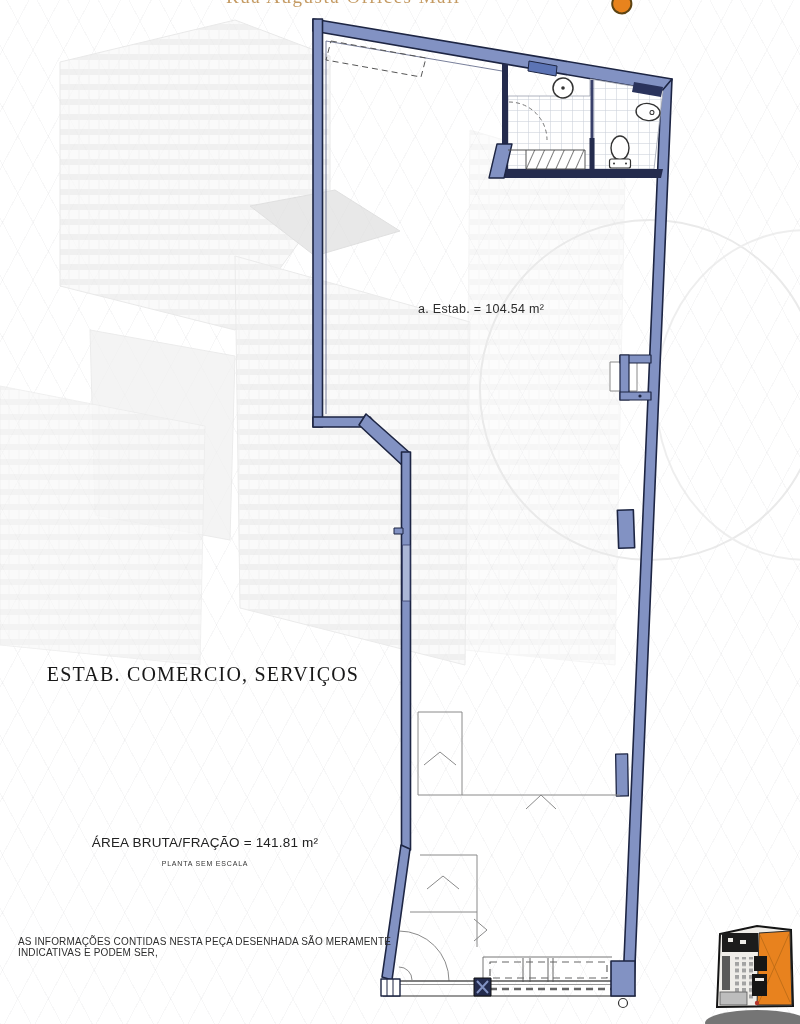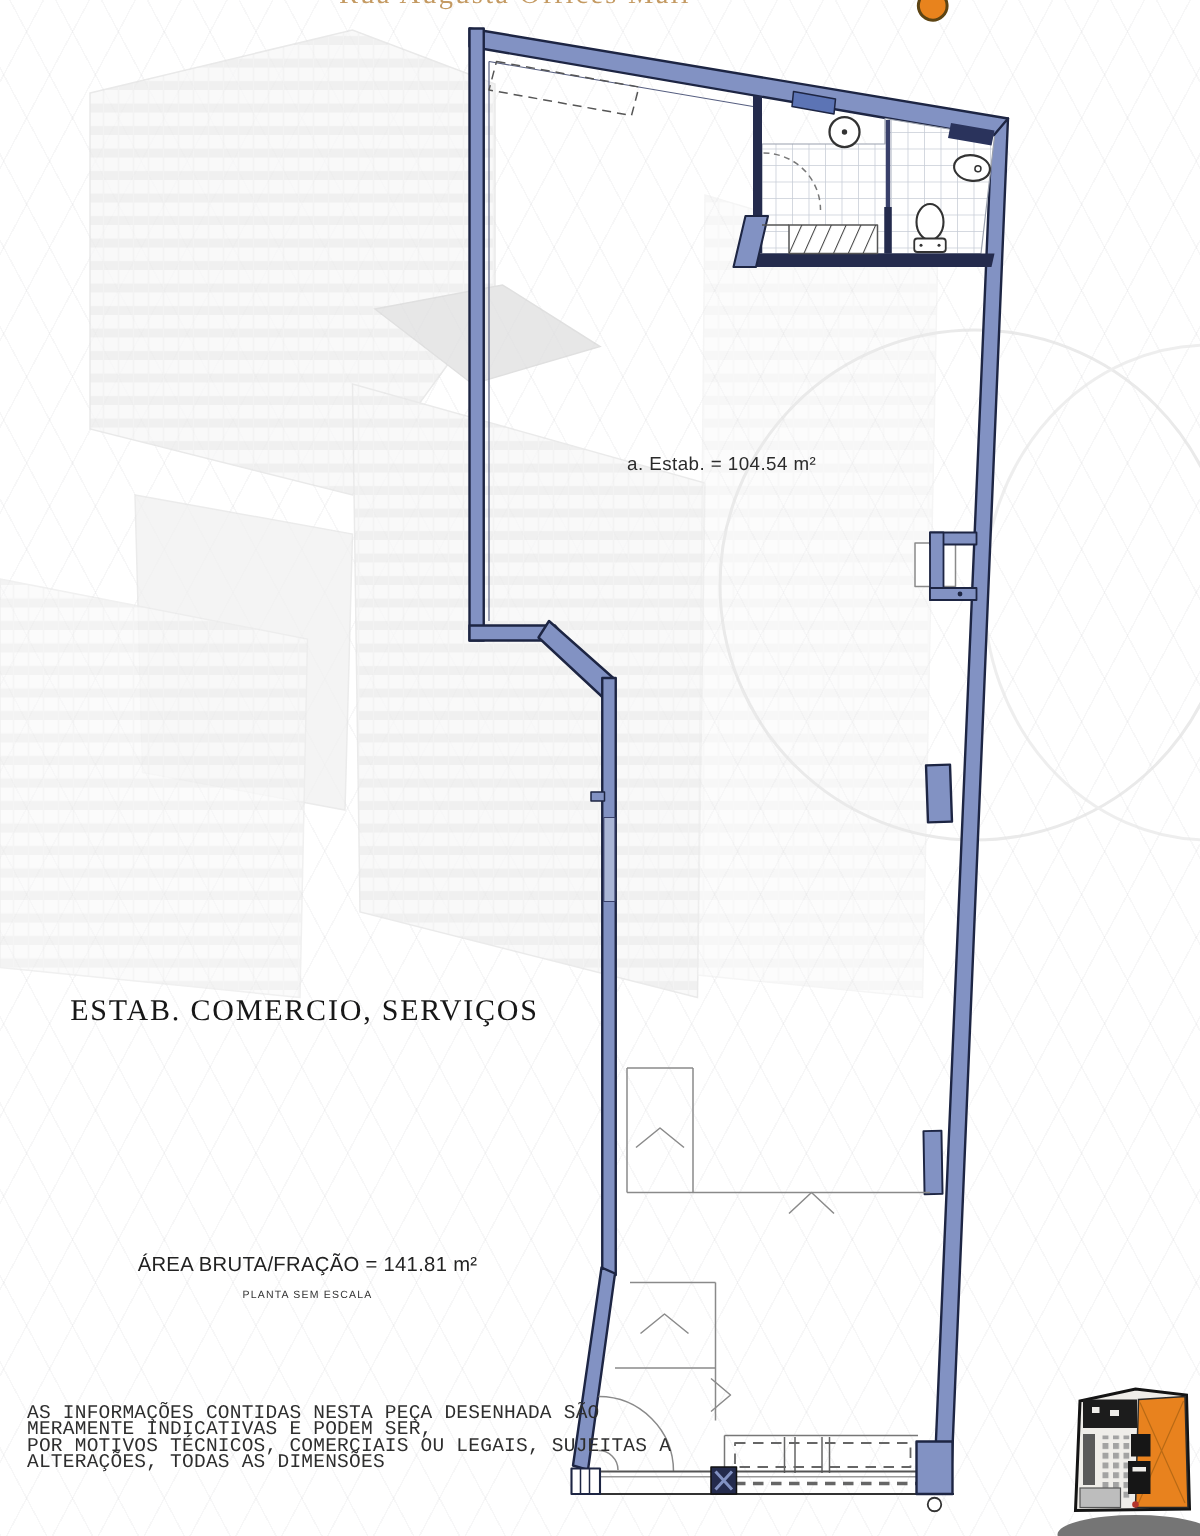--- a/index.html
+++ b/index.html
@@ -27,7 +27,7 @@
   #area-line1{font-size:13.5px;letter-spacing:.2px;}
   #area-line2{font-size:12.5px;margin-top:5px;}
   #area-line3{font-size:7px;letter-spacing:.8px;margin-top:10px;color:#333;}
-  #disclaimer{top:936px;left:18px;width:430px;font-size:13px;line-height:11px;color:#2e2e2e;letter-spacing:.15px;font-family:Liberation Mono, monospace;}
+  #disclaimer{top:936px;left:18px;width:430px;font-size:10px;line-height:11px;color:#2e2e2e;letter-spacing:.15px;}
 </style>
 </head>
 <body>

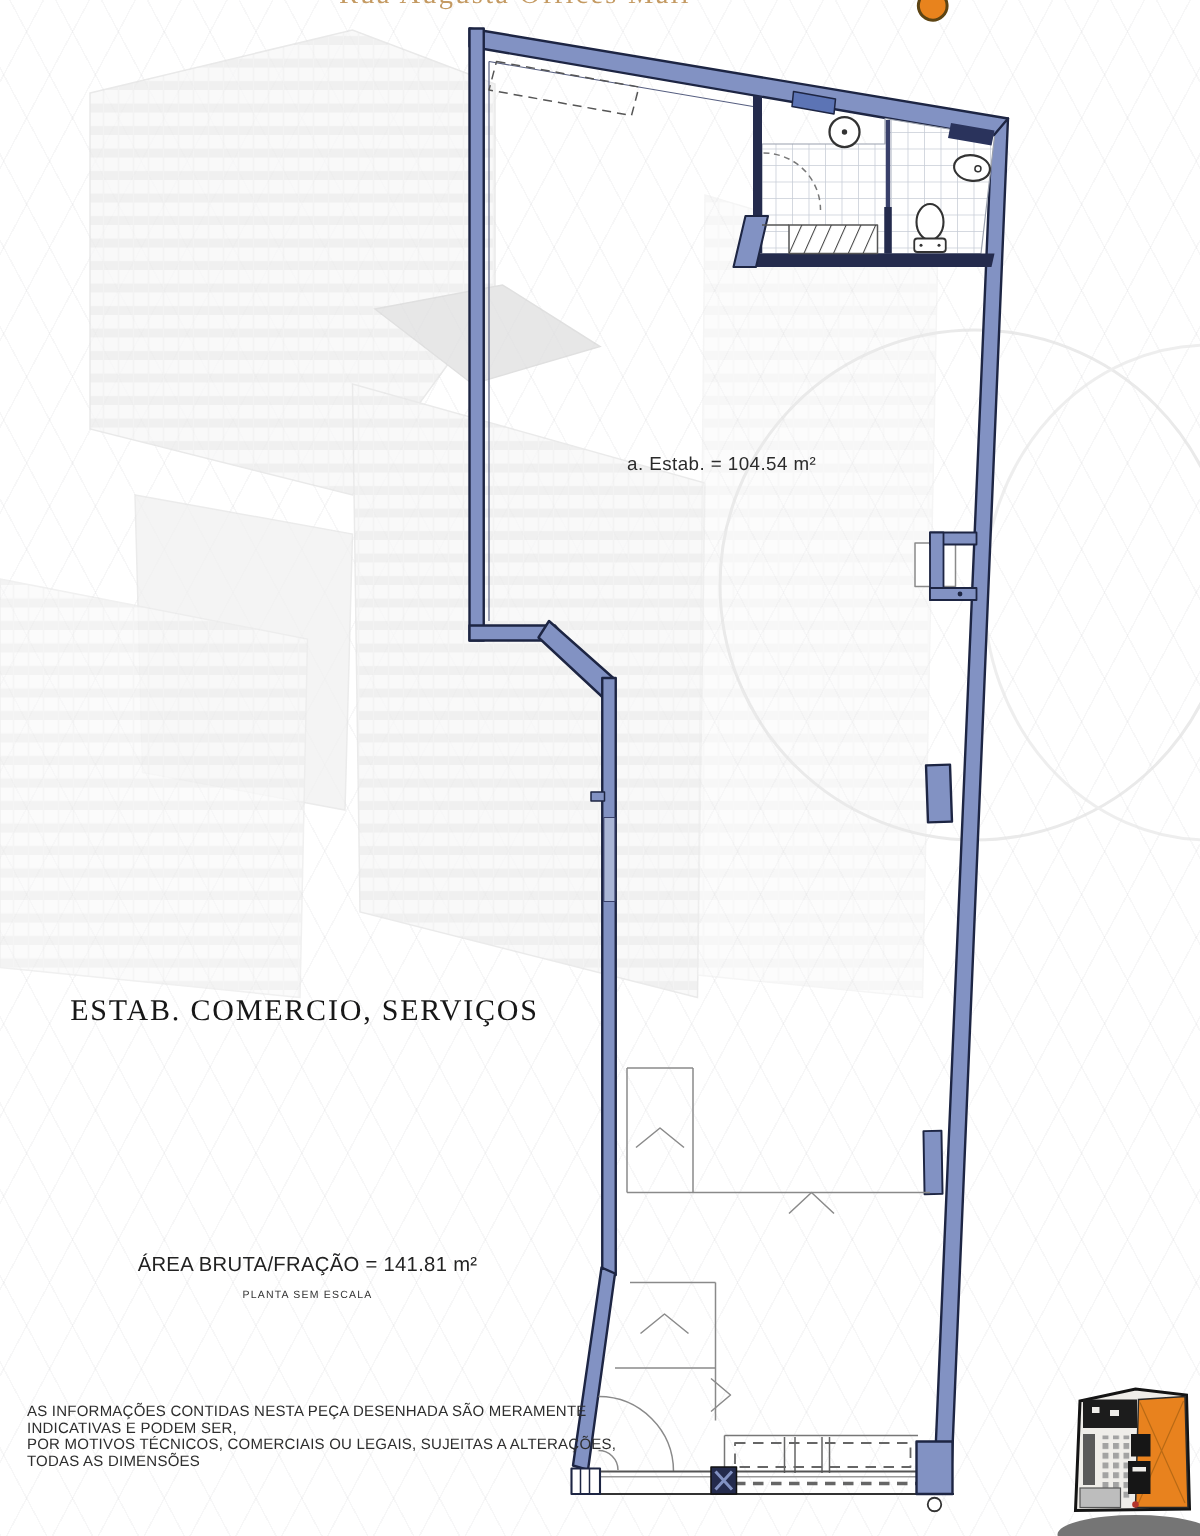--- a/index.html
+++ b/index.html
@@ -196,7 +196,6 @@
 
 <div id="disclaimer" class="abs txt">
   <div>AS INFORMAÇÕES CONTIDAS NESTA PEÇA DESENHADA SÃO MERAMENTE INDICATIVAS E PODEM SER,</div>
-  <div>POR MOTIVOS TÉCNICOS, COMERCIAIS OU LEGAIS, SUJEITAS A ALTERAÇÕES, TODAS AS DIMENSÕES</div>
 </div>
 
 </body></html>

